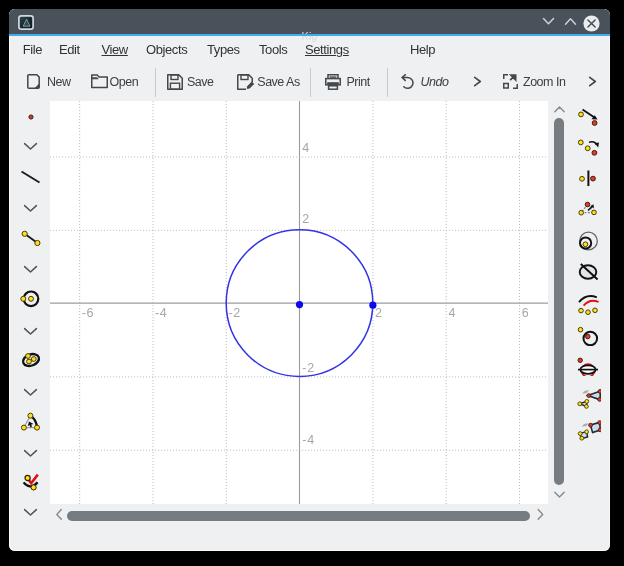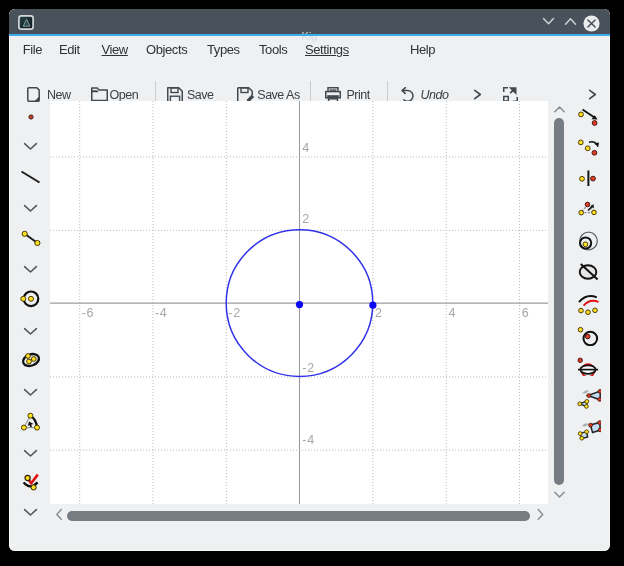--- a/index.html
+++ b/index.html
@@ -53,7 +53,7 @@
   <span class="mi" style="left:370px;margin-left:30px;">Help</span>
 </div>
 
-<div class="abs" style="left:10px;top:75px;width:600px;height:39px;">
+<div class="abs" style="left:10px;top:62px;width:600px;height:39px;">
 
   <svg class="abs" style="left:16.5px;top:12px;" width="13" height="15" viewBox="0 0 13 15">
     <path d="M1.8 0.75 h8 l2.4 2.4 v10 a1 1 0 0 1 -1 1 h-9.4 a1 1 0 0 1 -1 -1 v-11.4 a1 1 0 0 1 1 -1 z" fill="none" stroke="#41484e" stroke-width="1.5" transform="translate(0,0) scale(1,1)"></path>

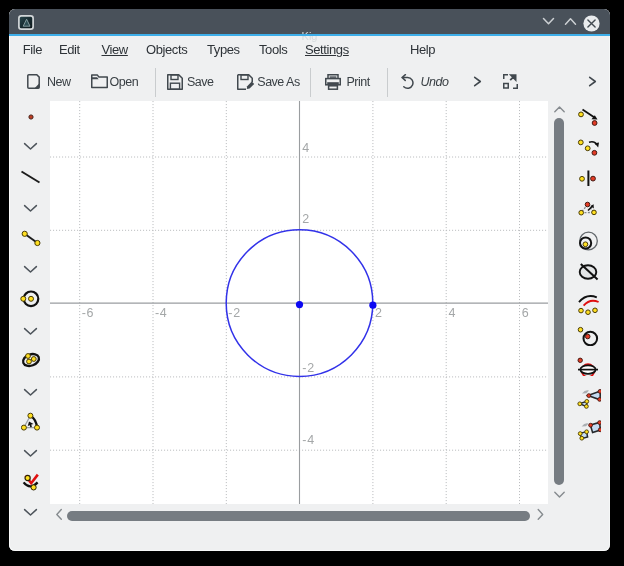--- a/index.html
+++ b/index.html
@@ -107,6 +107,7 @@
     <rect x="0.75" y="9.5" width="4.5" height="4.5" fill="none" stroke="#41484e" stroke-width="1.5"></rect>
     <path d="M7.2 6.2 L10.8 2.6 M8 1.2 H12.6 V5.8 Z" fill="#41484e" stroke="#41484e" stroke-width="1.8"></path>
   </svg>
+  <span class="tbtxt" style="left:513px;">Zoom In</span>
   <svg class="abs" style="left:578px;top:14px;" width="9" height="11" viewBox="0 0 9 11">
     <path d="M1.7 1.3 L7.3 5.5 L1.7 9.7" fill="none" stroke="#41484e" stroke-width="1.6" stroke-linecap="round" stroke-linejoin="round"></path>
   </svg>

